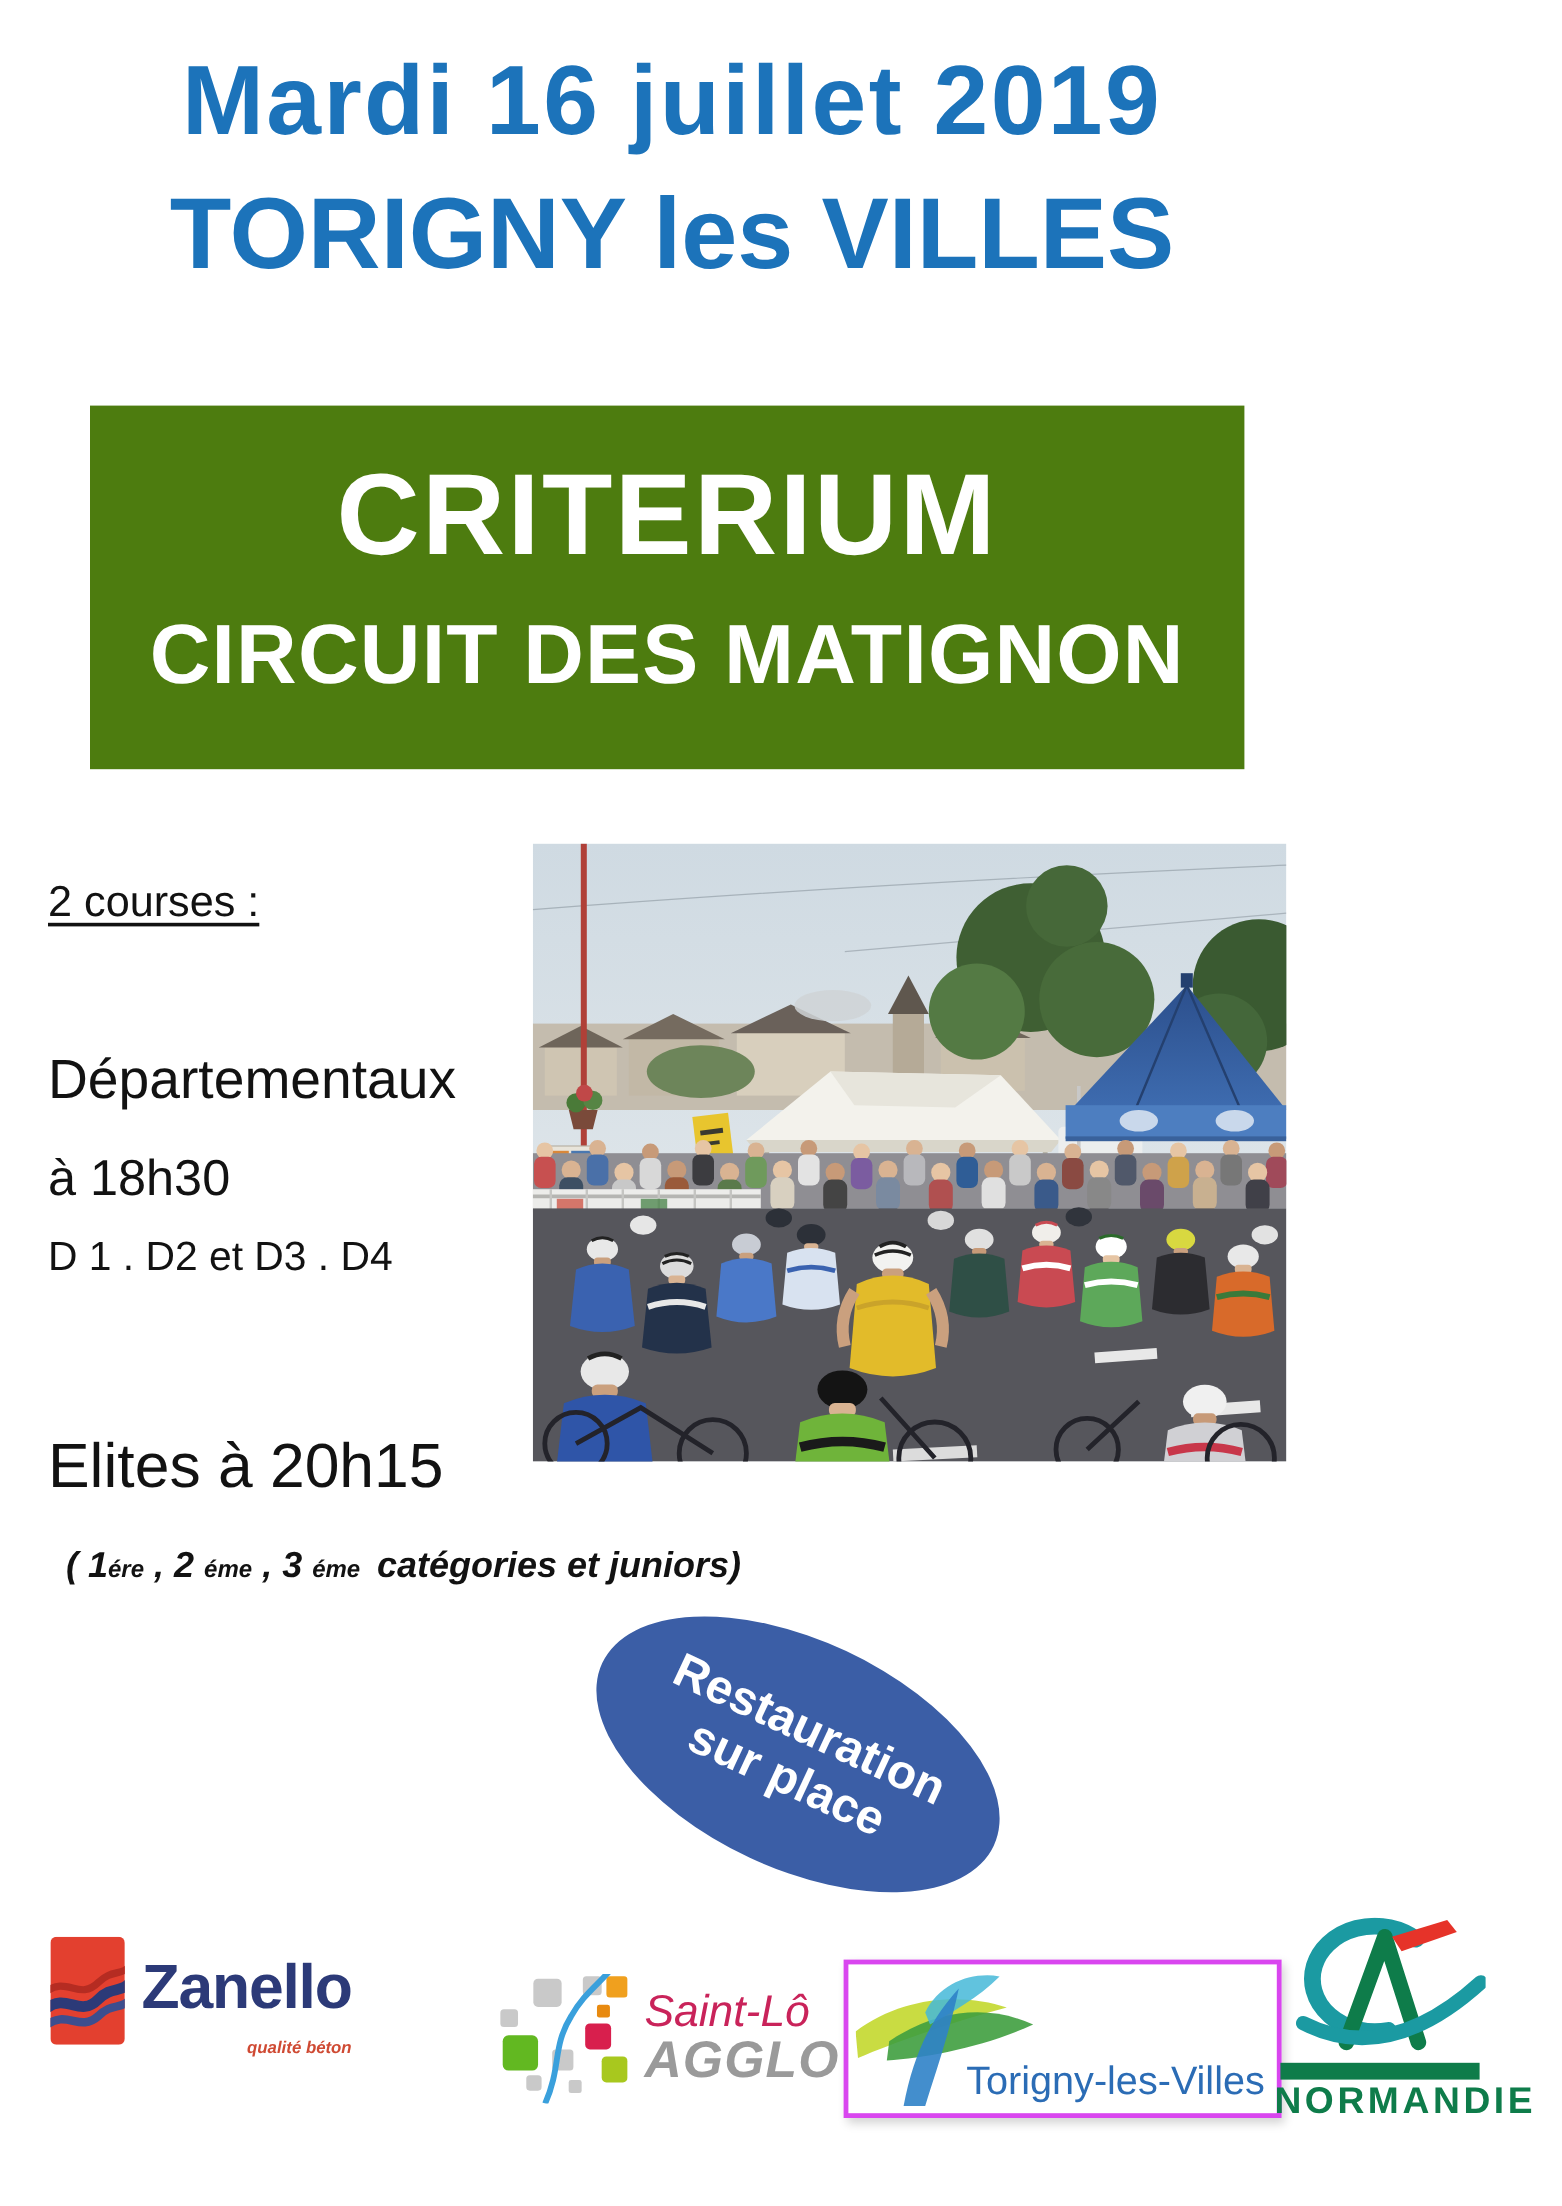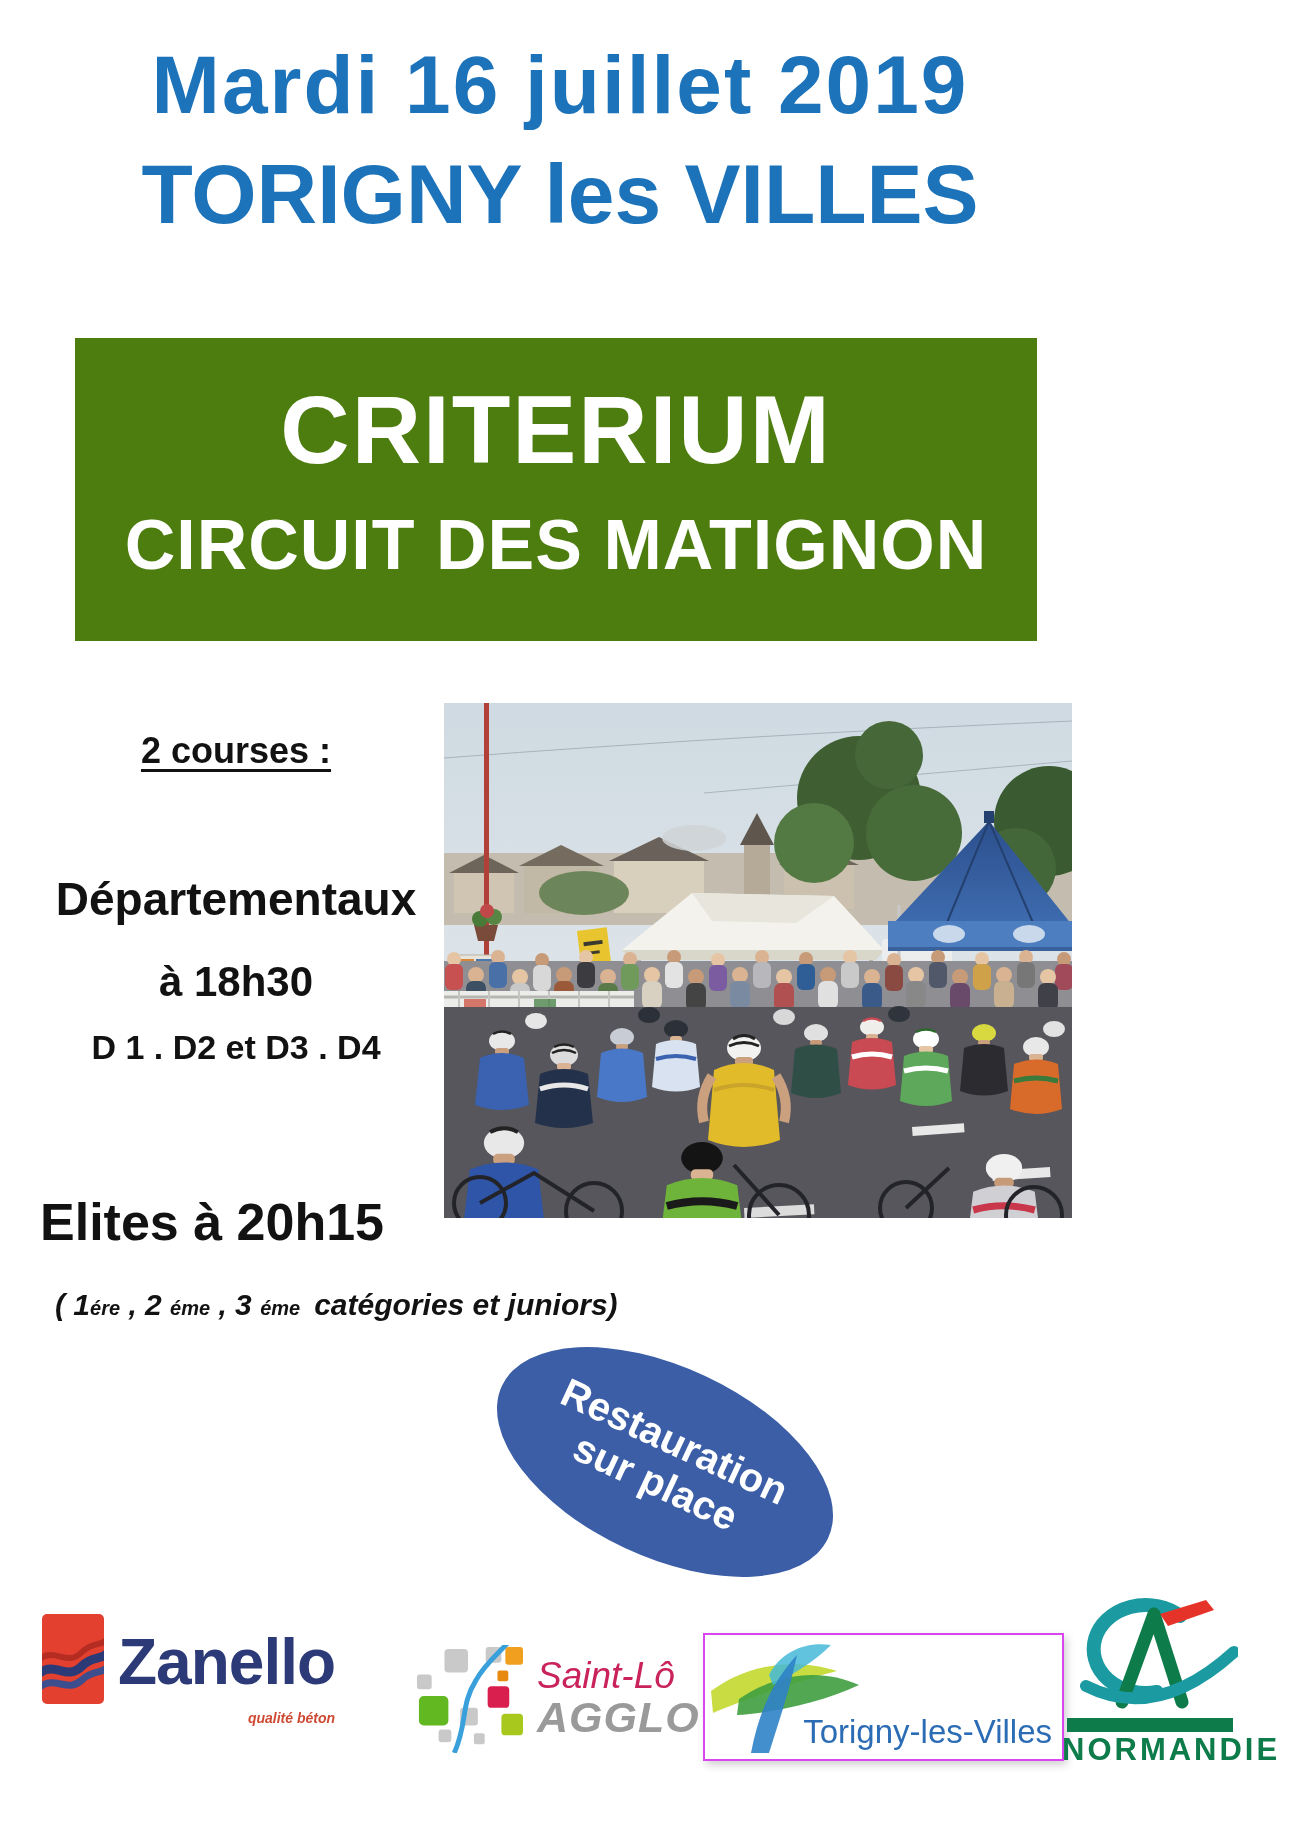--- a/index.html
+++ b/index.html
@@ -15,7 +15,7 @@
   .banner-l1{margin-top:44px;font-size:96px;font-weight:bold;letter-spacing:2px;line-height:1;}
   .banner-l2{margin-top:32px;font-size:70px;font-weight:bold;letter-spacing:1px;line-height:1;}
   
-  .sched{left:40px;width:392px;text-align:center;font-weight:bold;color:#121212;white-space:nowrap;}
+  .sched{left:40px;width:392px;font-weight:normal;color:#121212;white-space:nowrap;}
   .underlined{text-decoration:underline;text-decoration-thickness:3px;text-underline-offset:6px;}
   .h-courses{top:730px;font-size:36px;}
   .h-race1{top:872px;font-size:46px;}

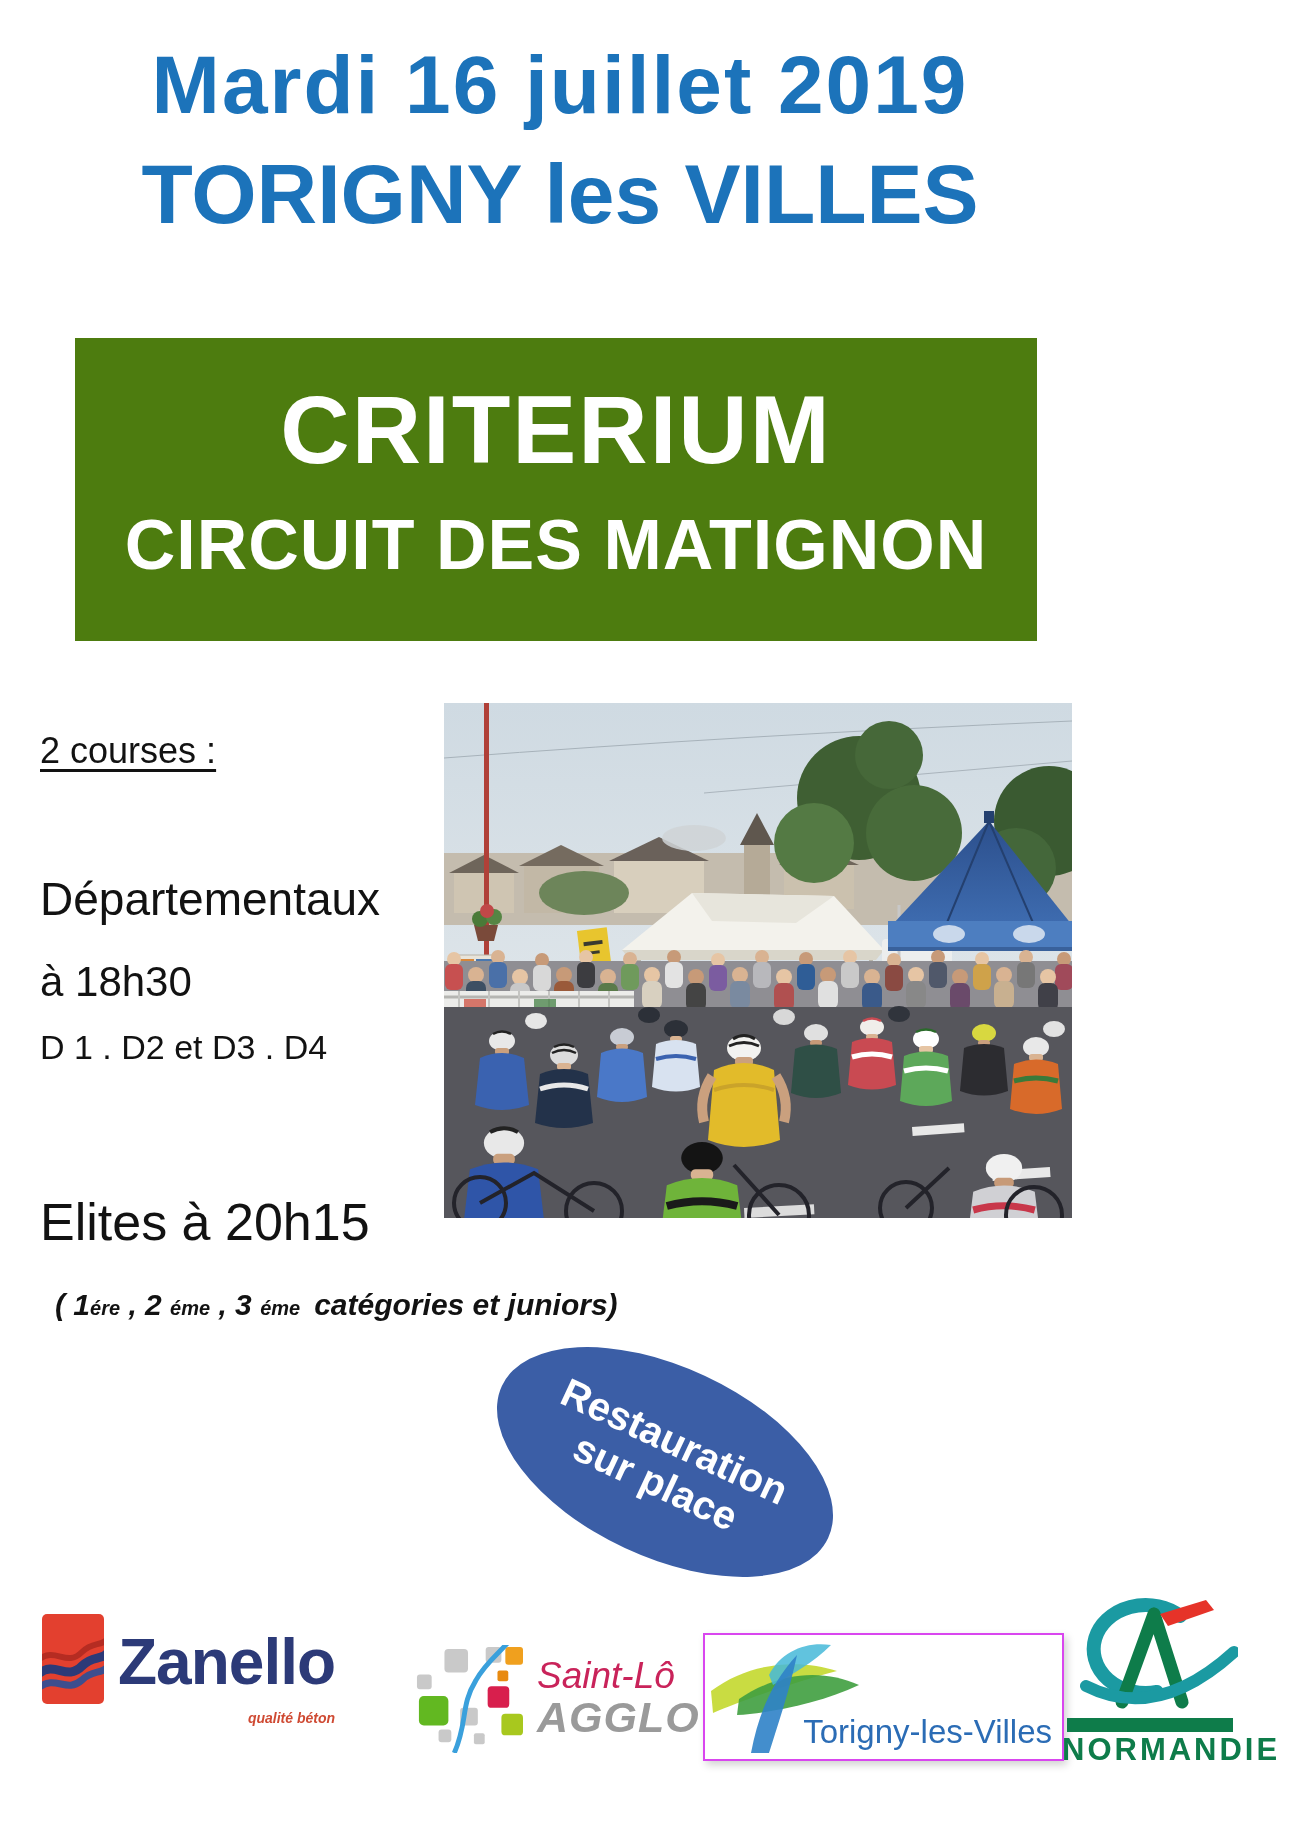--- a/index.html
+++ b/index.html
@@ -33,7 +33,7 @@
          color:#fff;font-weight:bold;font-size:40px;line-height:1.12;text-align:center;}
   
   .zanello{left:42px;top:1614px;display:flex;align-items:flex-start;}
-  .zanello-word{margin-left:14px;margin-top:16px;font-size:64px;font-weight:bold;color:#2c3a78;
+  .zanello-word{margin-left:14px;margin-top:16px;font-size:52px;font-weight:bold;color:#2c3a78;
                 letter-spacing:-1px;line-height:1;}
   .zanello-tag{margin-top:16px;text-align:right;font-size:14px;font-weight:bold;font-style:italic;color:#cf4a33;}
   .saintlo{left:415px;top:1645px;display:flex;align-items:flex-start;}

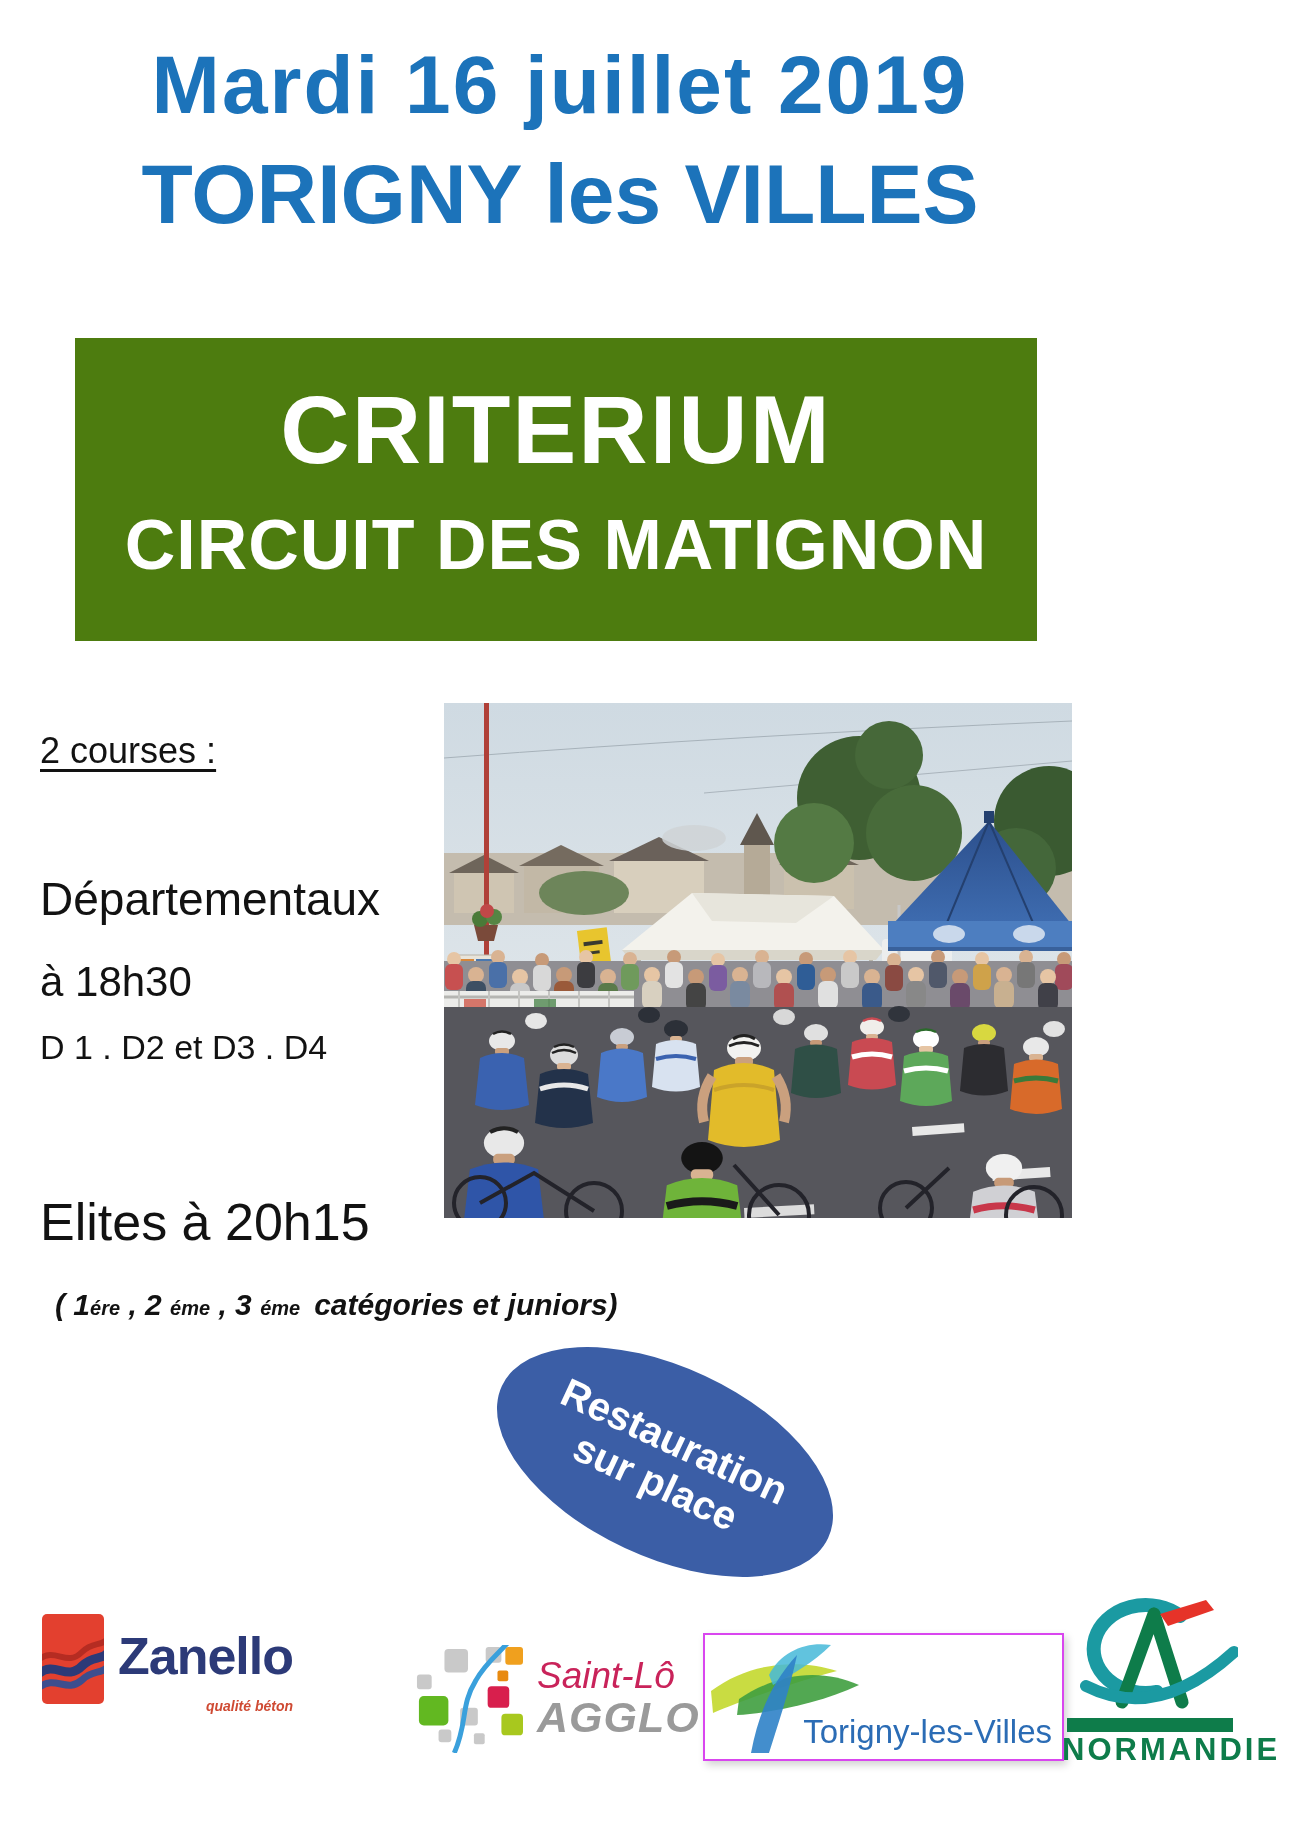--- a/index.html
+++ b/index.html
@@ -40,7 +40,7 @@
   .saintlo-text{margin-left:14px;margin-top:12px;line-height:1;font-style:italic;}
   .saintlo-t1{font-size:37px;color:#c9235a;line-height:1;}
   .saintlo-t2{font-size:43px;font-weight:bold;color:#9a9a9a;letter-spacing:1px;line-height:1;margin-top:2px;}
-  .torigny{left:703px;top:1633px;width:357px;height:124px;background:#fff;border:2px solid #d946ef;
+  .torigny{left:703px;top:1633px;width:357px;height:124px;background:#fff;border:4px solid #d946ef;
            box-shadow:3px 4px 8px rgba(0,0,0,.18);}
   .torigny-name{position:absolute;right:10px;bottom:8px;font-size:33px;color:#2b6cb5;white-space:nowrap;}
   .ca{left:1062px;top:1598px;width:176px;text-align:center;}

